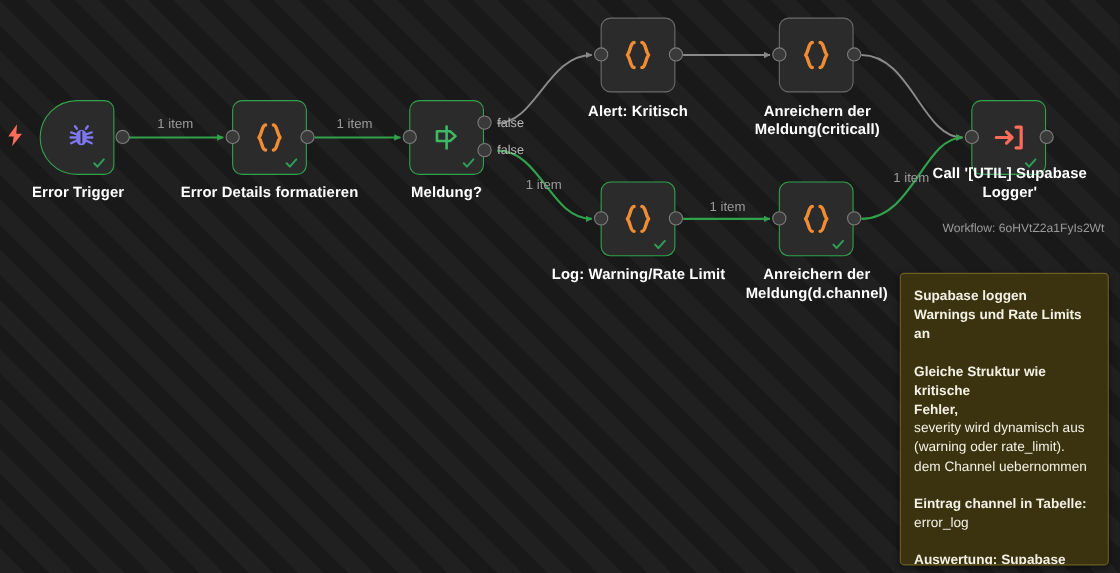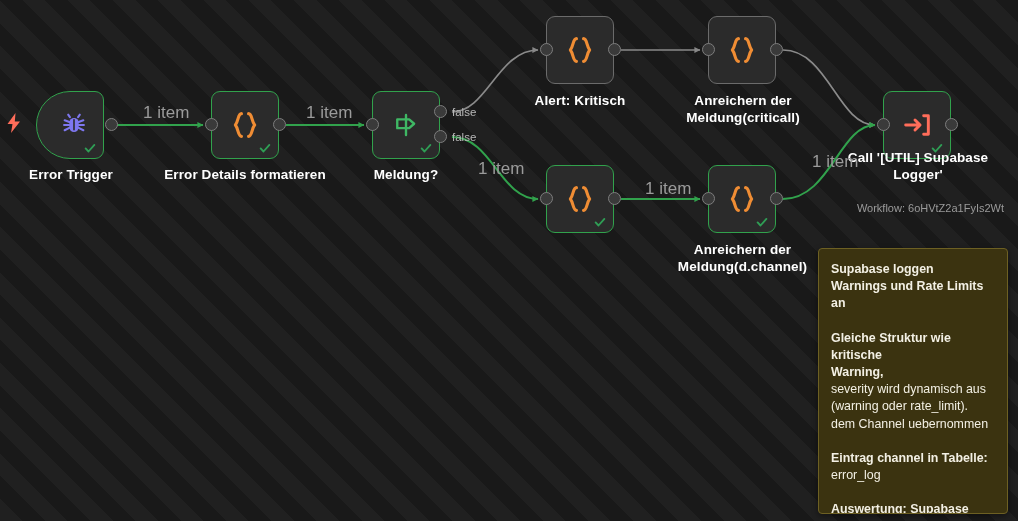--- a/index.html
+++ b/index.html
@@ -104,7 +104,7 @@
   .edge-label {
     position: absolute;
     color: #9b9b9b;
-    font-size: 17px;
+    font-size: 12px;
     line-height: 13px;
     white-space: nowrap;
   }

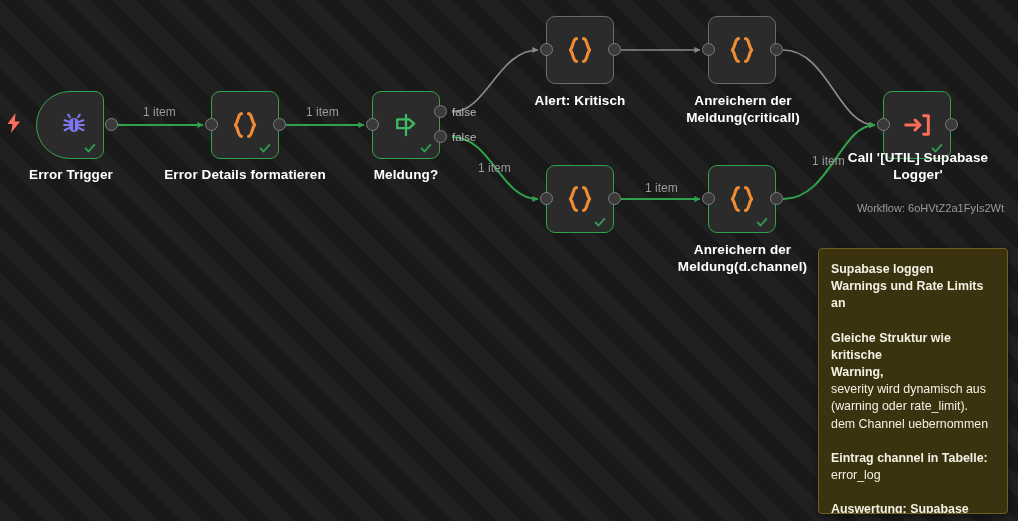--- a/index.html
+++ b/index.html
@@ -258,6 +258,7 @@
   </div>
   <div class="port" style="left:540px; top:192px;"></div>
   <div class="port" style="left:608px; top:192px;"></div>
+  <div class="node-label" style="left:497px; top:241px; width:167px;">Log: Warning/Rate Limit</div>
 
   <div class="node executed" style="left:708px; top:165px;">
     <div class="node-icon">

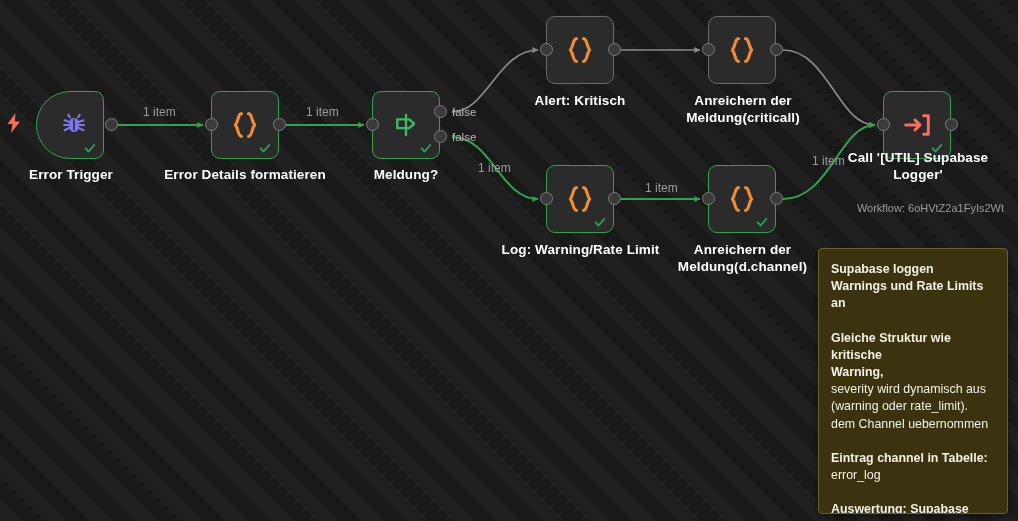--- a/index.html
+++ b/index.html
@@ -304,7 +304,7 @@
       <p class="b">Warnings und Rate Limits an</p>
       <p class="spacer"></p>
       <p class="b">Gleiche Struktur wie kritische</p>
-      <p class="b">Warning,</p>
+      <p class="b">Fehler,</p>
       <p>severity wird dynamisch aus</p>
       <p>(warning oder rate_limit).</p>
       <p>dem Channel uebernommen</p>

